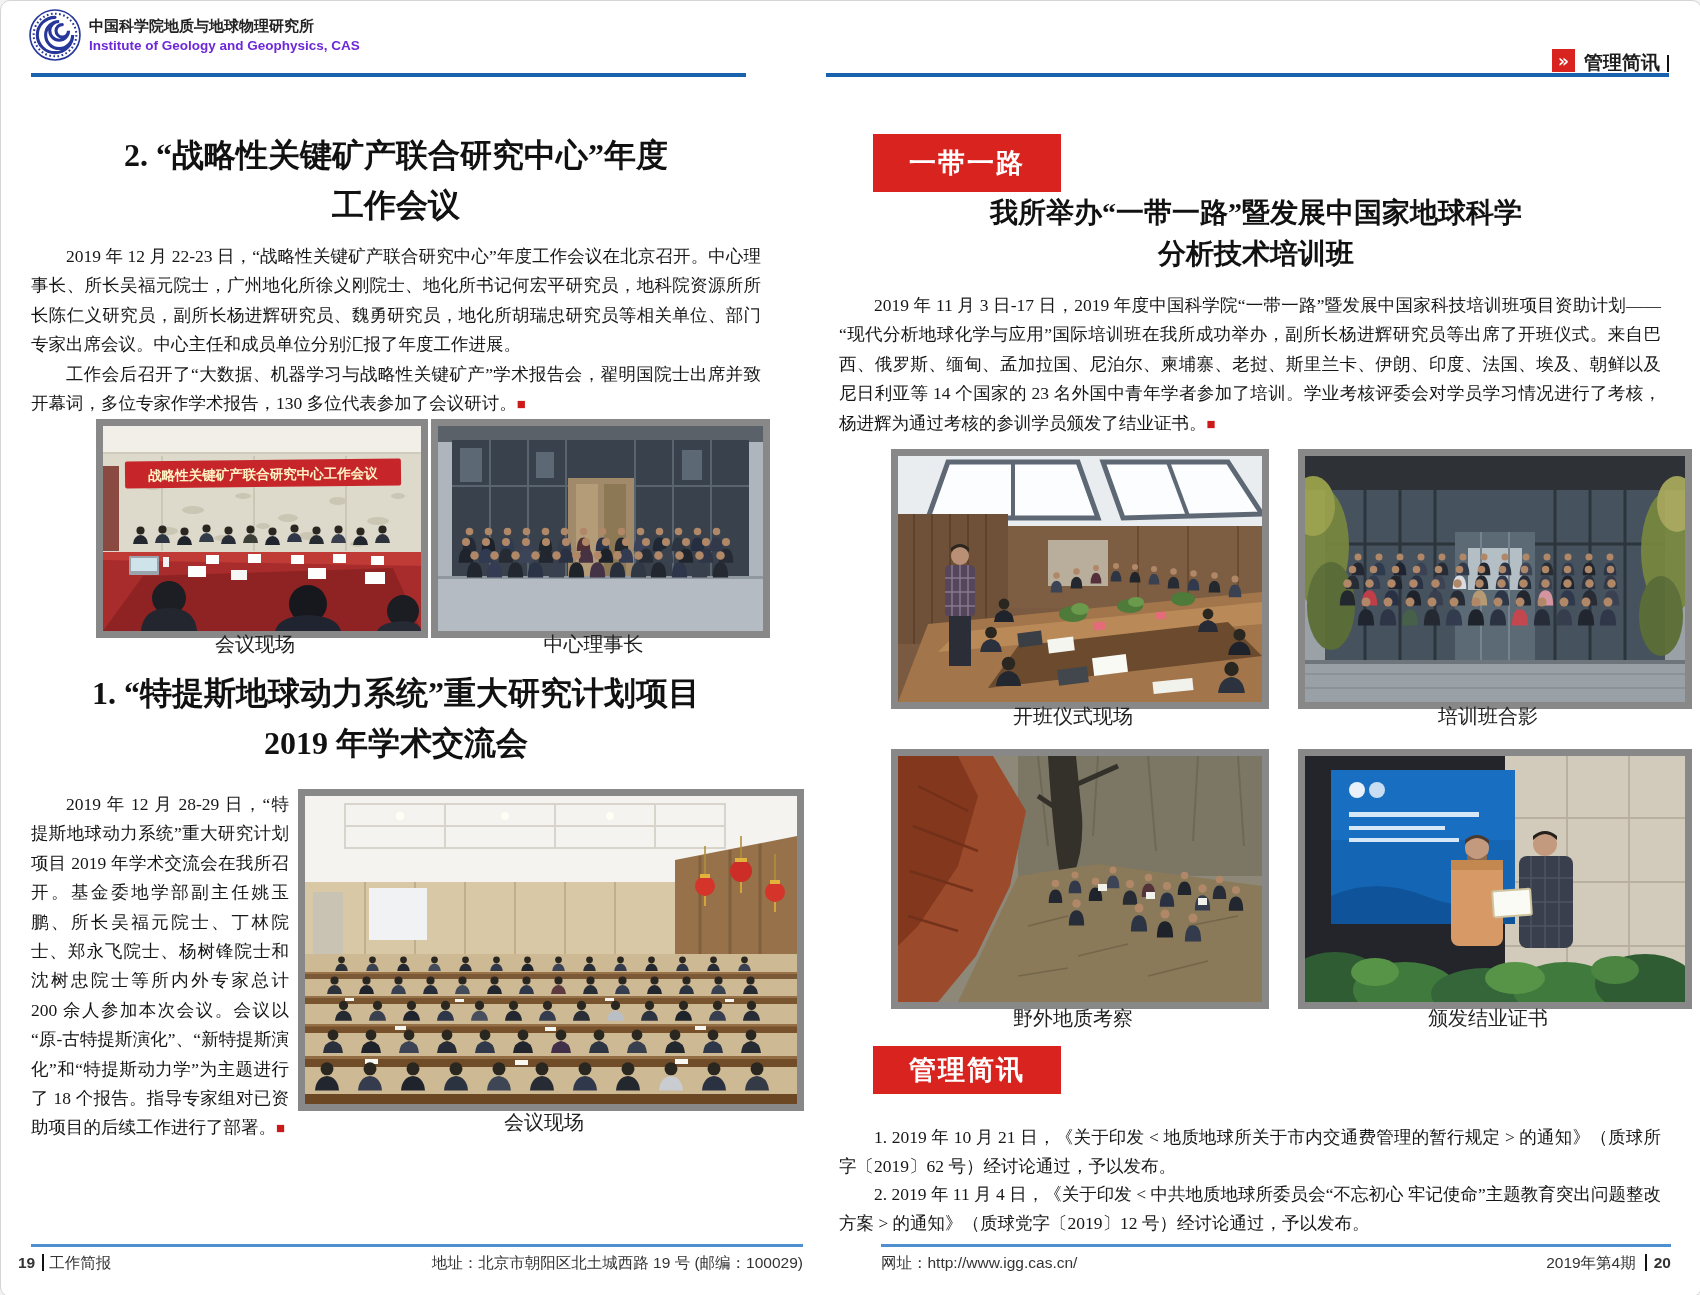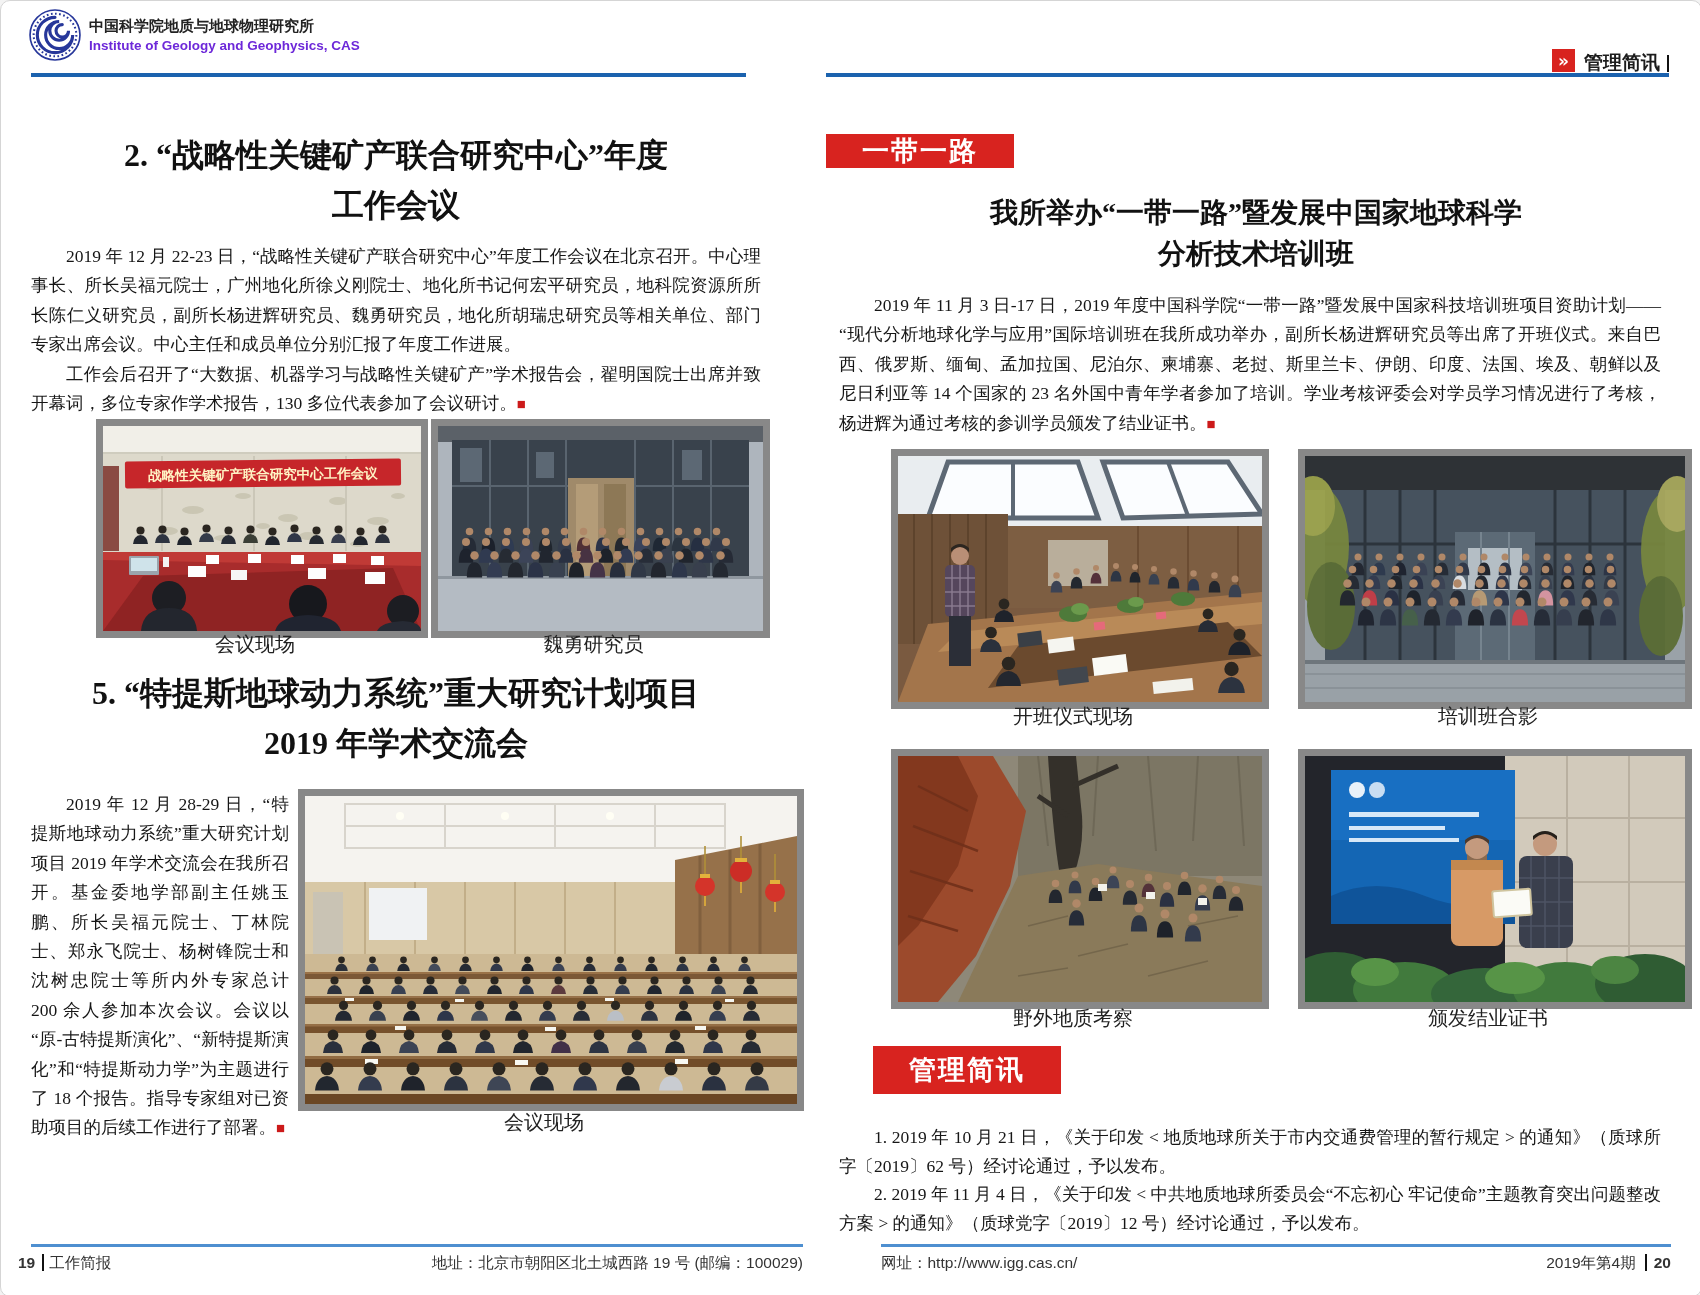--- a/index.html
+++ b/index.html
@@ -365,7 +365,7 @@
   </figure>
   <div class="caption" style="left:297px;top:1108px;width:492px;">会议现场</div>
 
-  <div class="badge" style="left:825px;top:133px;width:188px;height:34px;">一带一路</div>
+  <div class="badge" style="left:872px;top:133px;width:188px;height:58px;">一带一路</div>
 
   <div class="art-title" style="left:835px;top:192px;width:840px;font-size:28px;line-height:1.45;">
     <div>我所举办“一带一路”暨发展中国家地球科学</div>

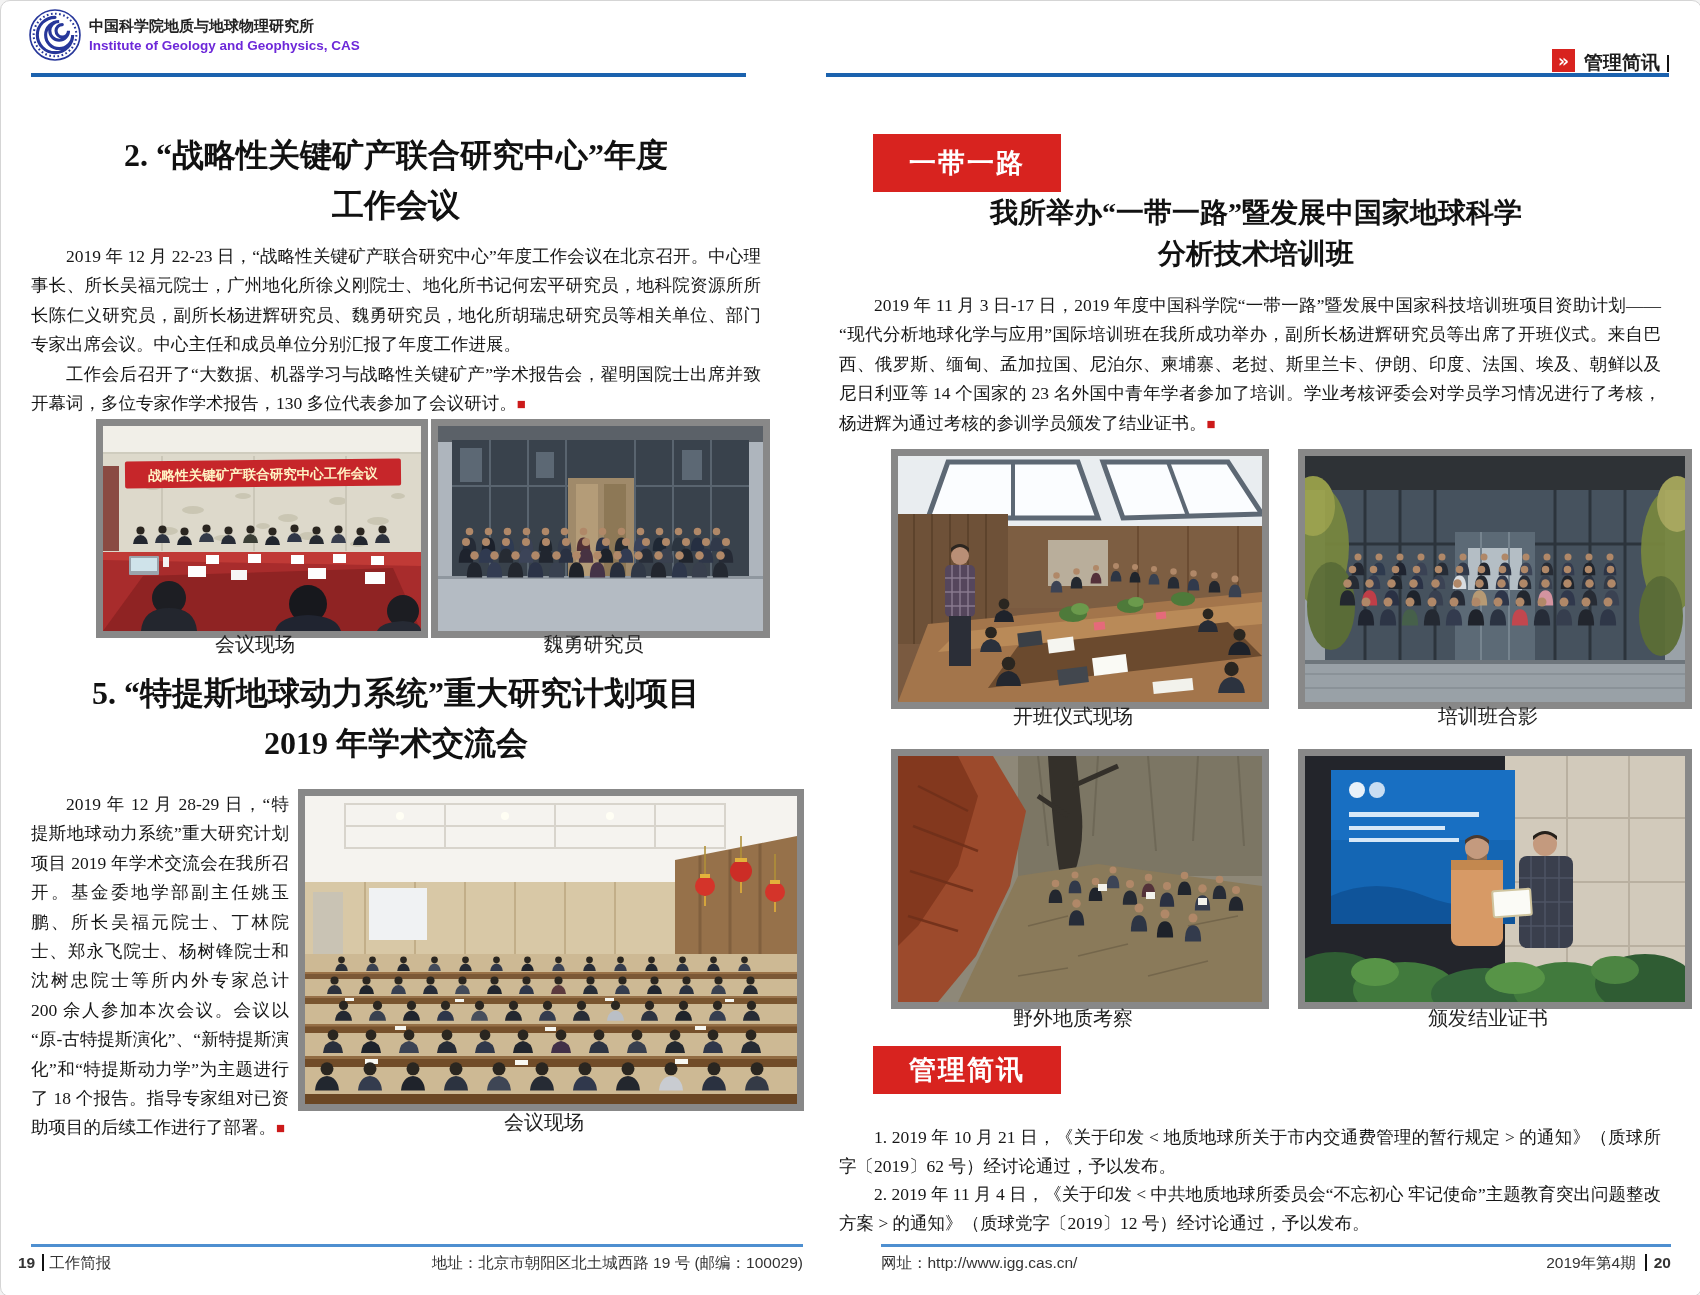--- a/index.html
+++ b/index.html
@@ -209,7 +209,7 @@
   </figure>
 
   <div class="caption" style="left:95px;top:630px;width:318px;">会议现场</div>
-  <div class="caption" style="left:430px;top:630px;width:325px;">魏勇研究员</div>
+  <div class="caption" style="left:430px;top:630px;width:325px;">中心理事长</div>
 
   <div class="art-title" style="left:30px;top:668px;width:730px;">
     <div>5. “特提斯地球动力系统”重大研究计划项目</div>

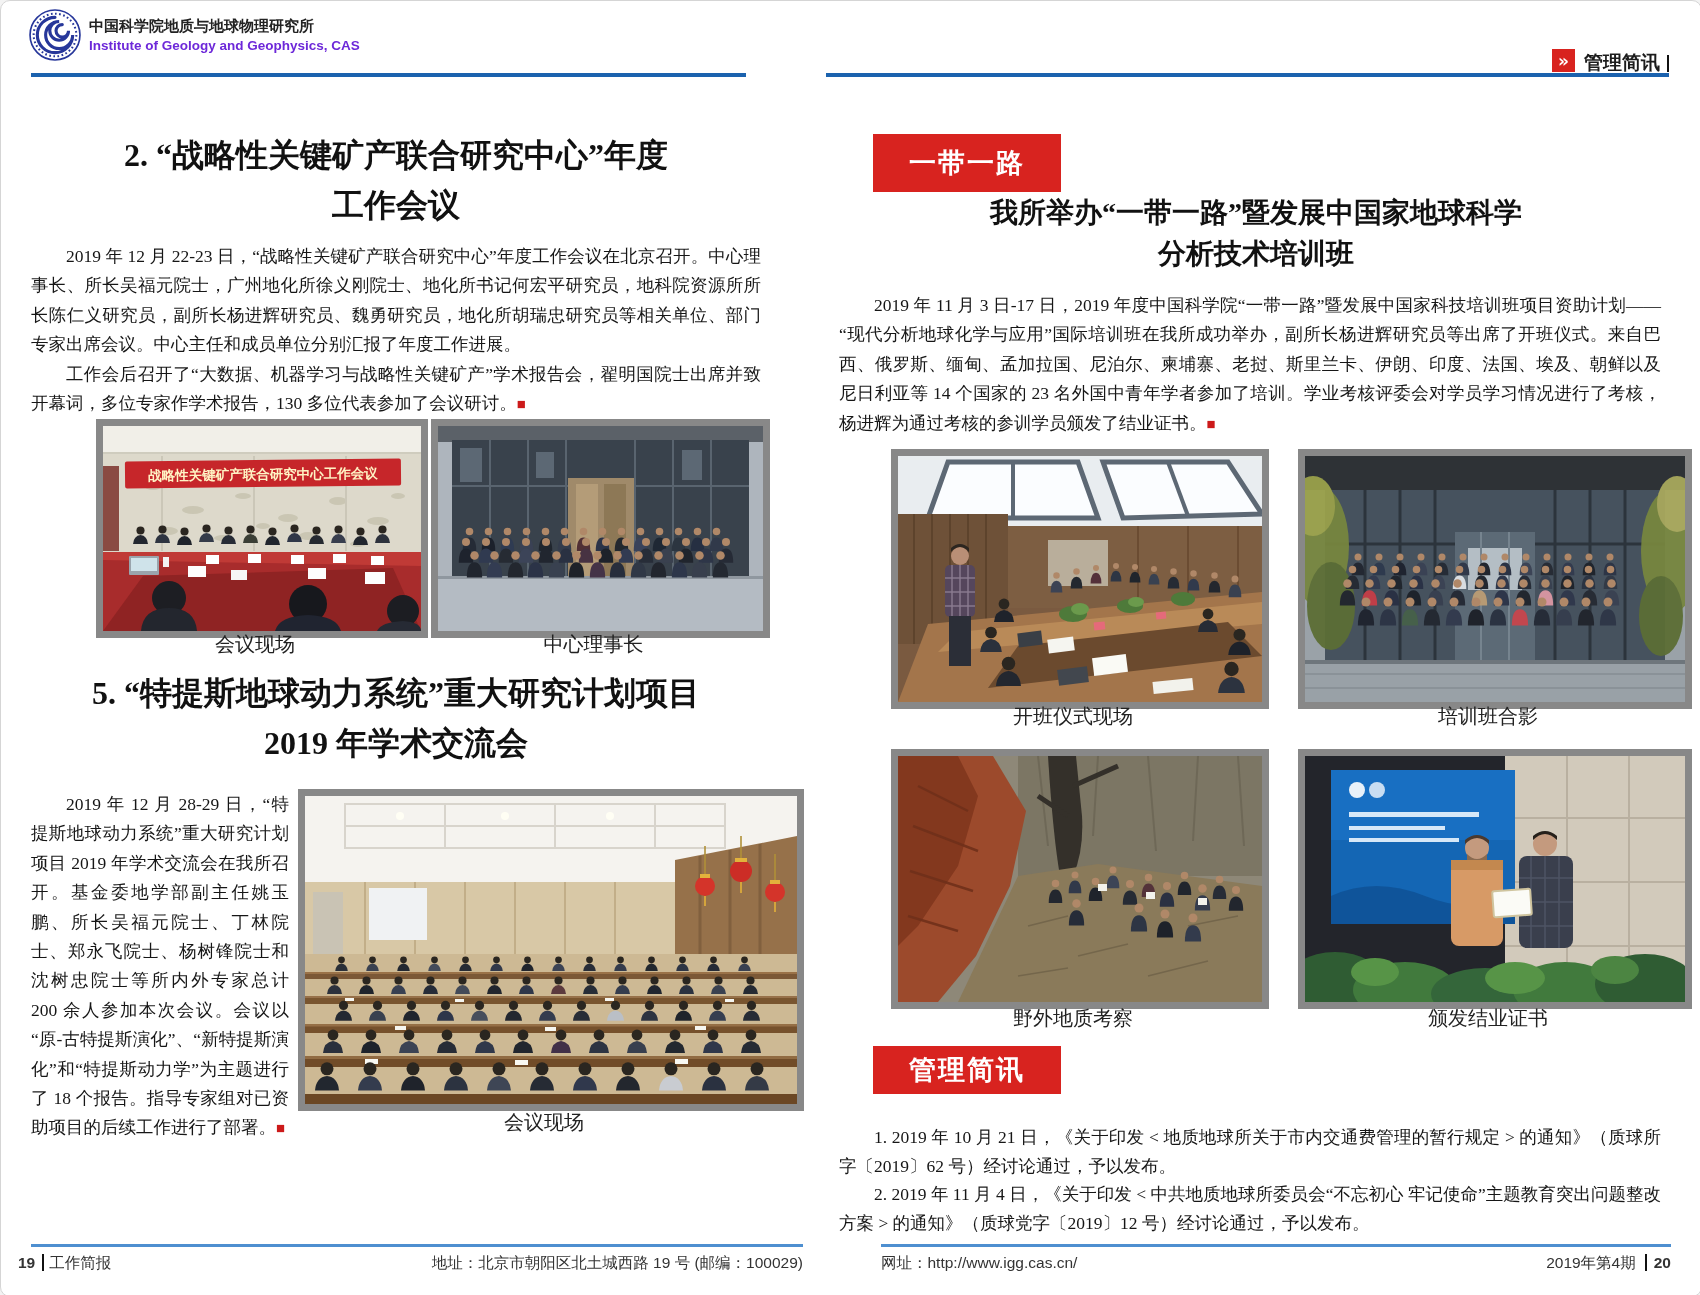--- a/index.html
+++ b/index.html
@@ -212,7 +212,7 @@
   <div class="caption" style="left:430px;top:630px;width:325px;">中心理事长</div>
 
   <div class="art-title" style="left:30px;top:668px;width:730px;">
-    <div>5. “特提斯地球动力系统”重大研究计划项目</div>
+    <div>1. “特提斯地球动力系统”重大研究计划项目</div>
     <div>2019 年学术交流会</div>
   </div>
 

